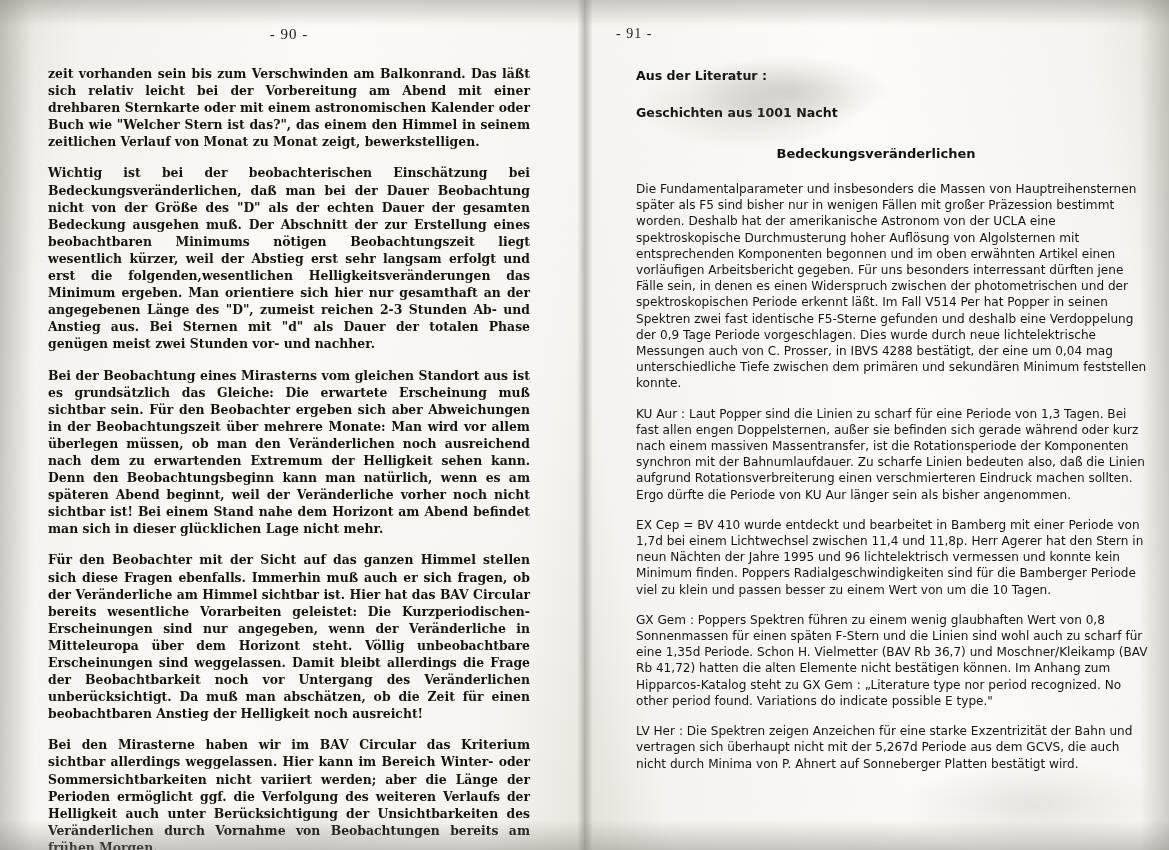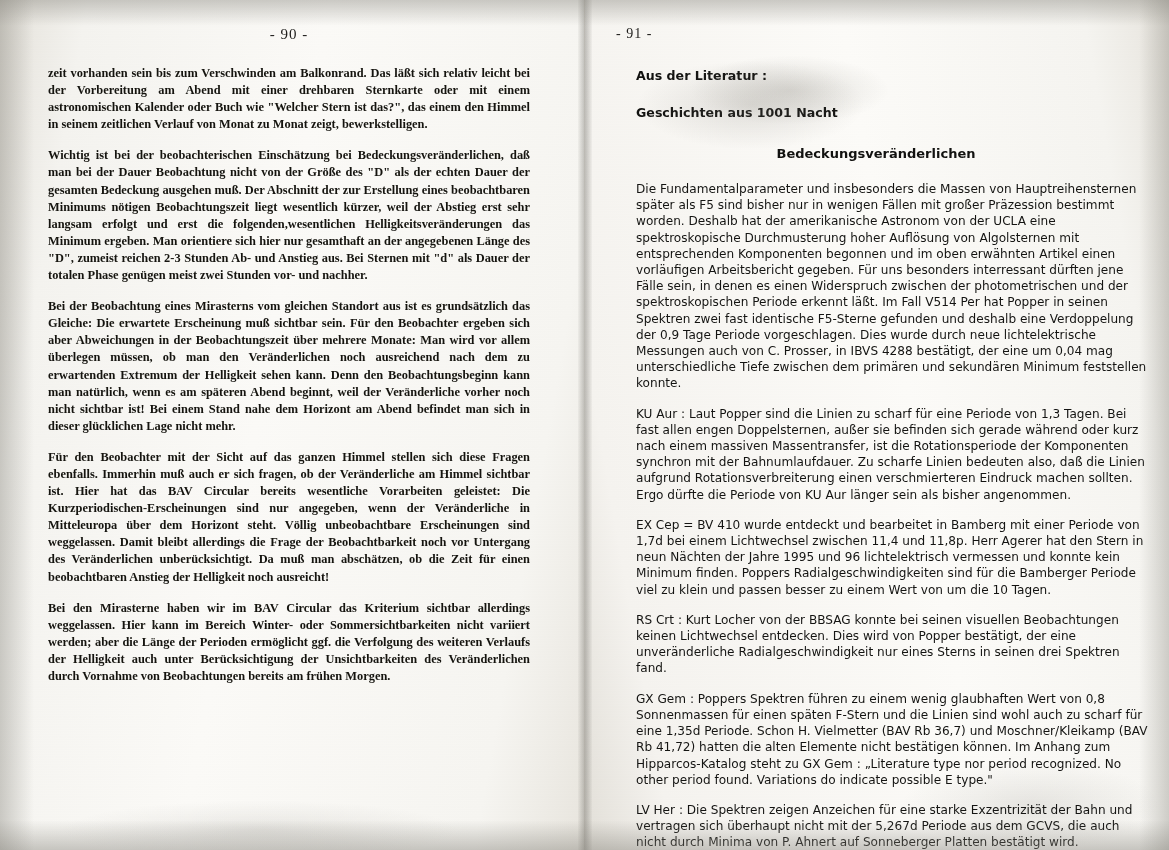--- a/index.html
+++ b/index.html
@@ -97,7 +97,6 @@
   .left-body p {
     margin: 0 0 14px 0;
     text-indent: 0;
-    font-family: Liberation Serif, serif;
   }
 
   

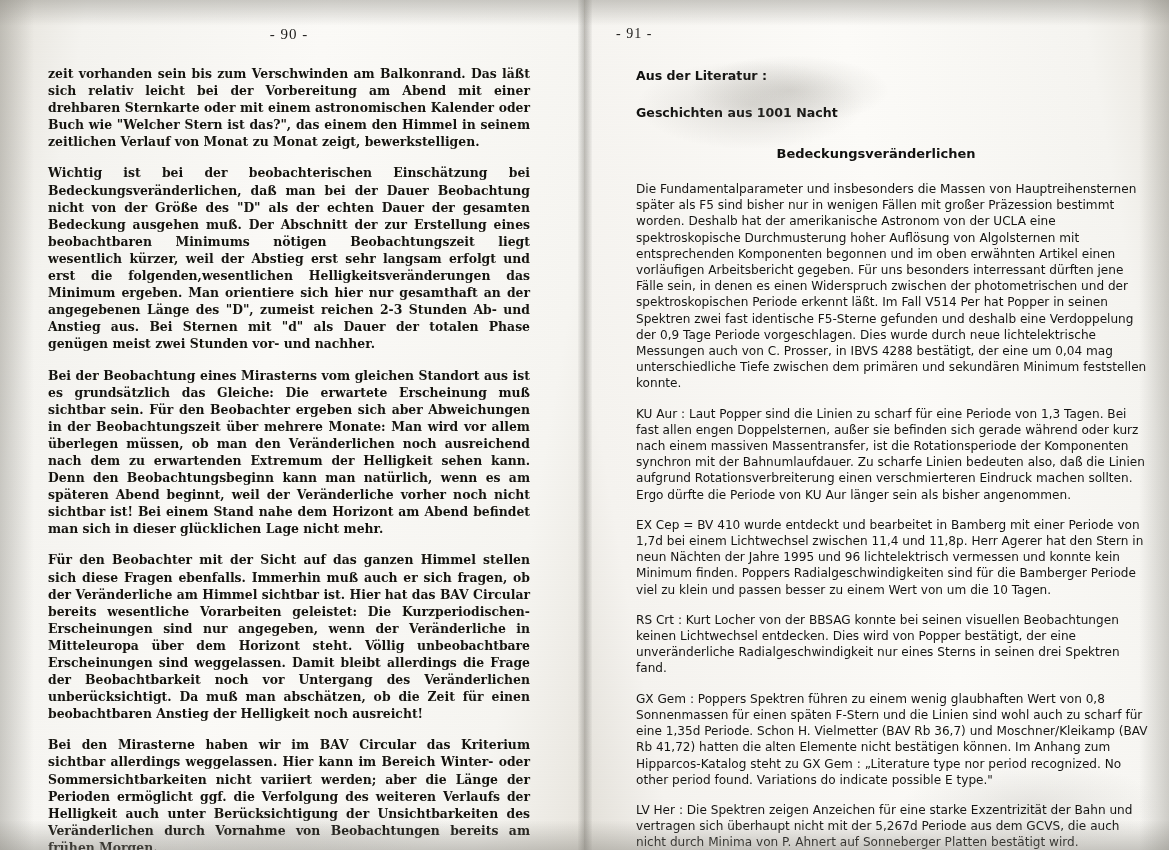--- a/index.html
+++ b/index.html
@@ -200,7 +200,6 @@
       <p>Die Fundamentalparameter und insbesonders die Massen von Hauptreihensternen später als F5 sind bisher nur in wenigen Fällen mit großer Präzession bestimmt worden. Deshalb hat der amerikanische Astronom von der UCLA eine spektroskopische Durchmusterung hoher Auflösung von Algolsternen mit entsprechenden Komponenten begonnen und im oben erwähnten Artikel einen vorläufigen Arbeitsbericht gegeben. Für uns besonders interressant dürften jene Fälle sein, in denen es einen Widerspruch zwischen der photometrischen und der spektroskopischen Periode erkennt läßt. Im Fall V514 Per hat Popper in seinen Spektren zwei fast identische F5-Sterne gefunden und deshalb eine Verdoppelung der 0,9 Tage Periode vorgeschlagen. Dies wurde durch neue lichtelektrische Messungen auch von C. Prosser, in IBVS 4288 bestätigt, der eine um 0,04 mag unterschiedliche Tiefe zwischen dem primären und sekundären Minimum feststellen konnte.</p>
       <p>KU Aur : Laut Popper sind die Linien zu scharf für eine Periode von 1,3 Tagen. Bei fast allen engen Doppelsternen, außer sie befinden sich gerade während oder kurz nach einem massiven Massentransfer, ist die Rotationsperiode der Komponenten synchron mit der Bahnumlaufdauer. Zu scharfe Linien bedeuten also, daß die Linien aufgrund Rotationsverbreiterung einen verschmierteren Eindruck machen sollten. Ergo dürfte die Periode von KU Aur länger sein als bisher angenommen.</p>
       <p>EX Cep = BV 410 wurde entdeckt und bearbeitet in Bamberg mit einer Periode von 1,7d bei einem Lichtwechsel zwischen 11,4 und 11,8p. Herr Agerer hat den Stern in neun Nächten der Jahre 1995 und 96 lichtelektrisch vermessen und konnte kein Minimum finden. Poppers Radialgeschwindigkeiten sind für die Bamberger Periode viel zu klein und passen besser zu einem Wert von um die 10 Tagen.</p>
-      <p>RS Crt : Kurt Locher von der BBSAG konnte bei seinen visuellen Beobachtungen keinen Lichtwechsel entdecken. Dies wird von Popper bestätigt, der eine unveränderliche Radialgeschwindigkeit nur eines Sterns in seinen drei Spektren fand.</p>
       <p>GX Gem : Poppers Spektren führen zu einem wenig glaubhaften Wert von 0,8 Sonnenmassen für einen späten F-Stern und die Linien sind wohl auch zu scharf für eine 1,35d Periode. Schon H. Vielmetter (BAV Rb 36,7) und Moschner/Kleikamp (BAV Rb 41,72) hatten die alten Elemente nicht bestätigen können. Im Anhang zum Hipparcos-Katalog steht zu GX Gem : „Literature type nor period recognized. No other period found. Variations do indicate possible E type."</p>
       <p>LV Her : Die Spektren zeigen Anzeichen für eine starke Exzentrizität der Bahn und vertragen sich überhaupt nicht mit der 5,267d Periode aus dem GCVS, die auch nicht durch Minima von P. Ahnert auf Sonneberger Platten bestätigt wird.</p>
     </div>

